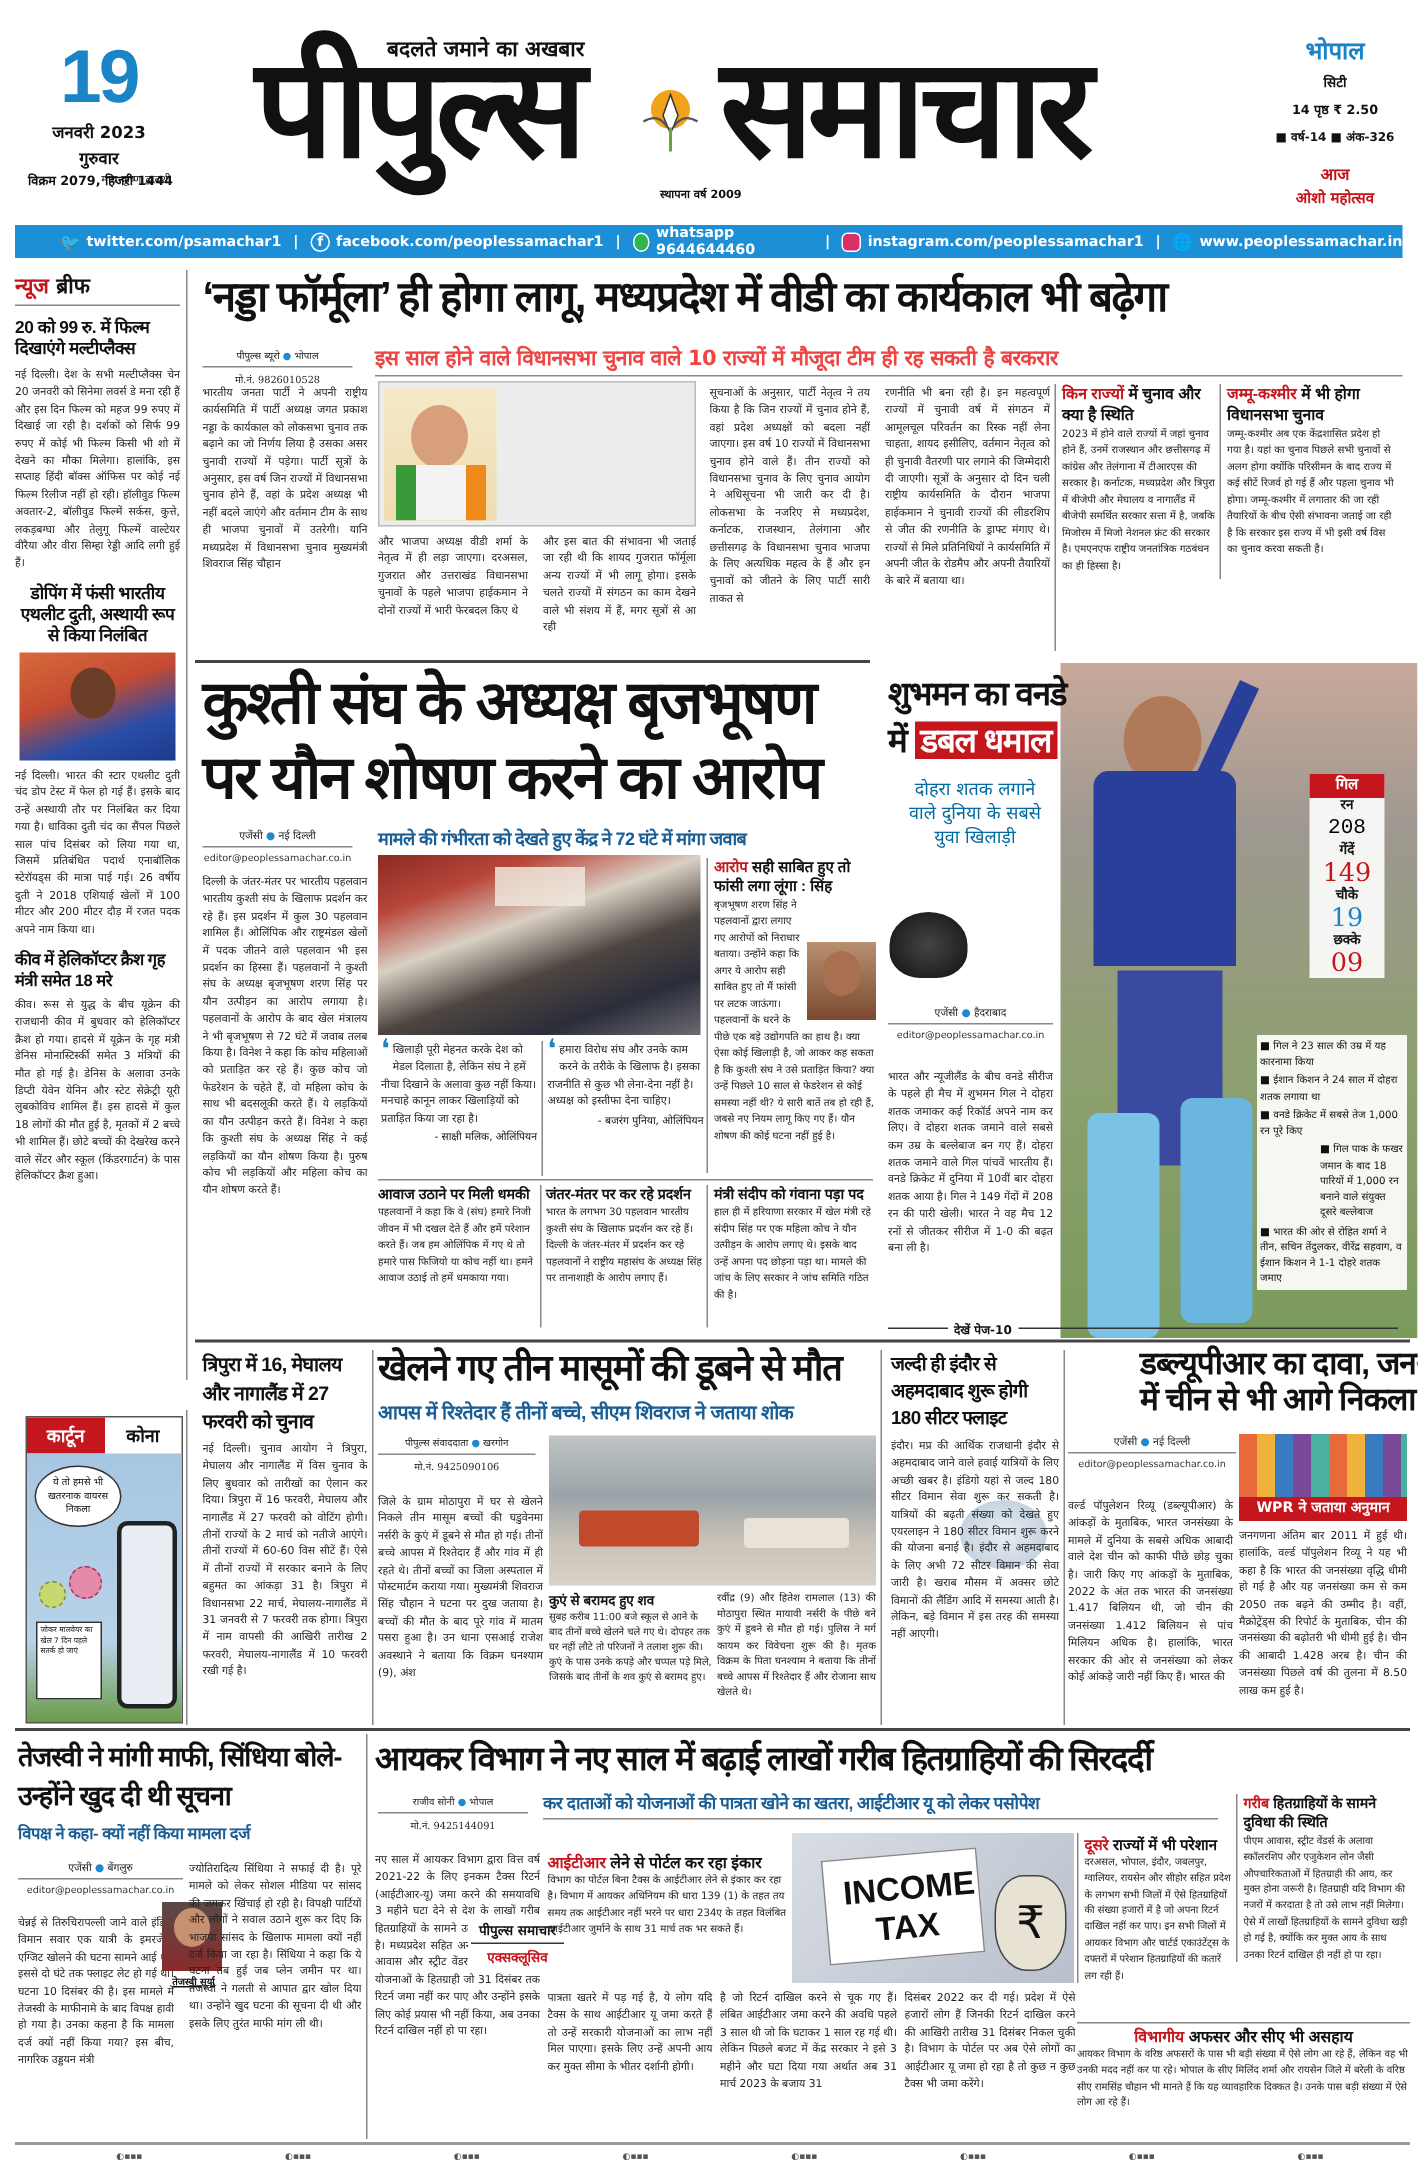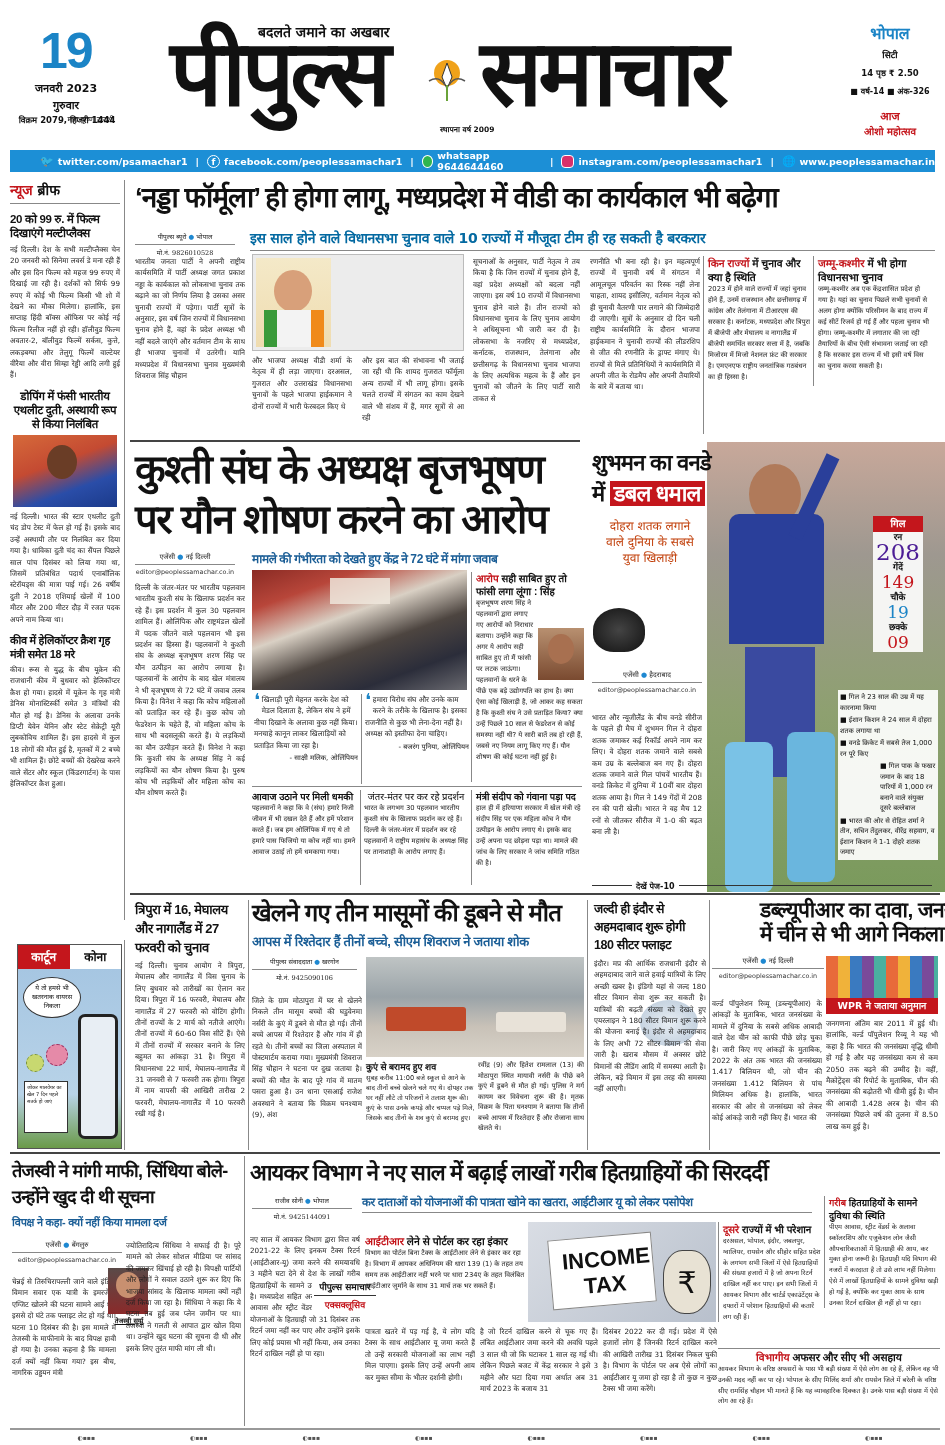--- a/index.html
+++ b/index.html
@@ -118,7 +118,7 @@
   <div style="height:1px;background:#888;margin:3px 0;"></div>
   <div class="byline serif" style="font-size:6.5px;">मो.नं. 9826010528</div>
 </div>
-<div class="abs" style="left:250px;top:228px;width:685px;font-size:14px;font-weight:bold;color:#0369a1;white-space:nowrap;letter-spacing:-0.3px;border-bottom:1px solid #888;padding-bottom:3px;">इस साल होने वाले विधानसभा चुनाव वाले 10 राज्यों में मौजूदा टीम ही रह सकती है बरकरार</div>
+<div class="abs" style="left:250px;top:228px;width:685px;font-size:14px;font-weight:bold;color:#ef4444;white-space:nowrap;letter-spacing:-0.3px;border-bottom:1px solid #888;padding-bottom:3px;">इस साल होने वाले विधानसभा चुनाव वाले 10 राज्यों में मौजूदा टीम ही रह सकती है बरकरार</div>
 
 <div class="abs" style="left:252px;top:254px;width:212px;height:97px;background:#ececec;border:1px solid #bbb;">
   <div class="photo" style="left:3px;top:3px;width:75px;height:89px;background:linear-gradient(#f4e9c8,#efdcb0);">

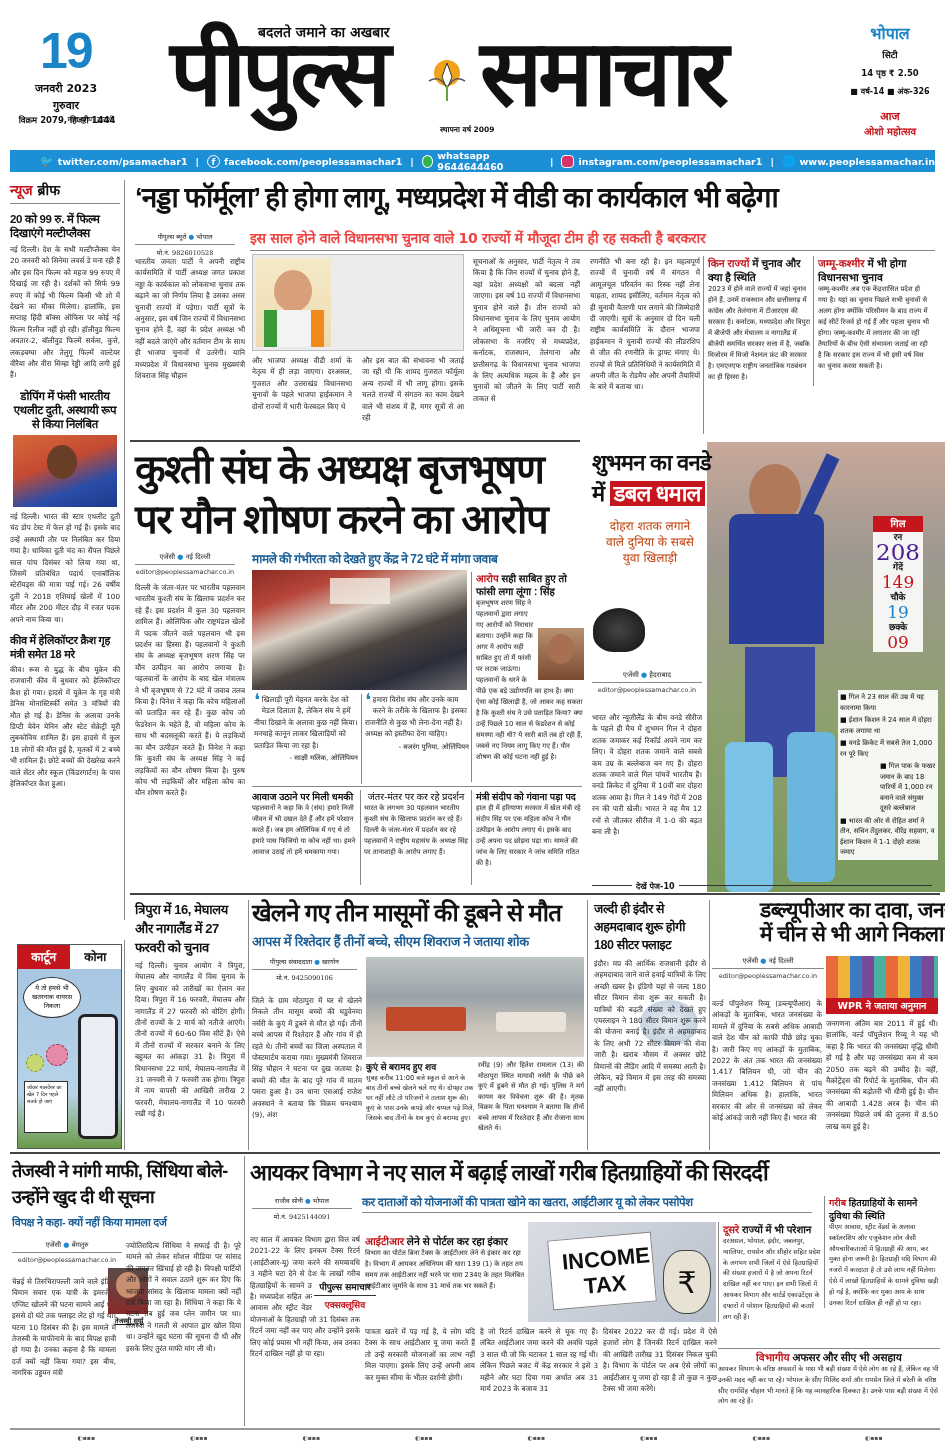--- a/index.html
+++ b/index.html
@@ -207,7 +207,7 @@
   <span>में</span>
   <span style="background:#c4161c;color:#fff;padding:0 4px;">डबल धमाल</span>
 </div>
-<div class="abs" style="left:600px;top:518px;width:100px;font-size:12px;line-height:16px;text-align:center;color:#c2410c;">दोहरा शतक लगाने वाले दुनिया के सबसे युवा खिलाड़ी</div>
+<div class="abs" style="left:600px;top:518px;width:100px;font-size:12px;line-height:16px;text-align:center;color:#0369a1;">दोहरा शतक लगाने वाले दुनिया के सबसे युवा खिलाड़ी</div>
 <div class="abs" style="left:593px;top:608px;width:52px;height:44px;border-radius:50% 50% 40% 40%;background:radial-gradient(#444,#111);"></div>
 <div class="abs" style="left:592px;top:670px;width:110px;">
   <div class="byline"><span>एजेंसी</span> <span class="dot">●</span> <span>हैदराबाद</span></div>

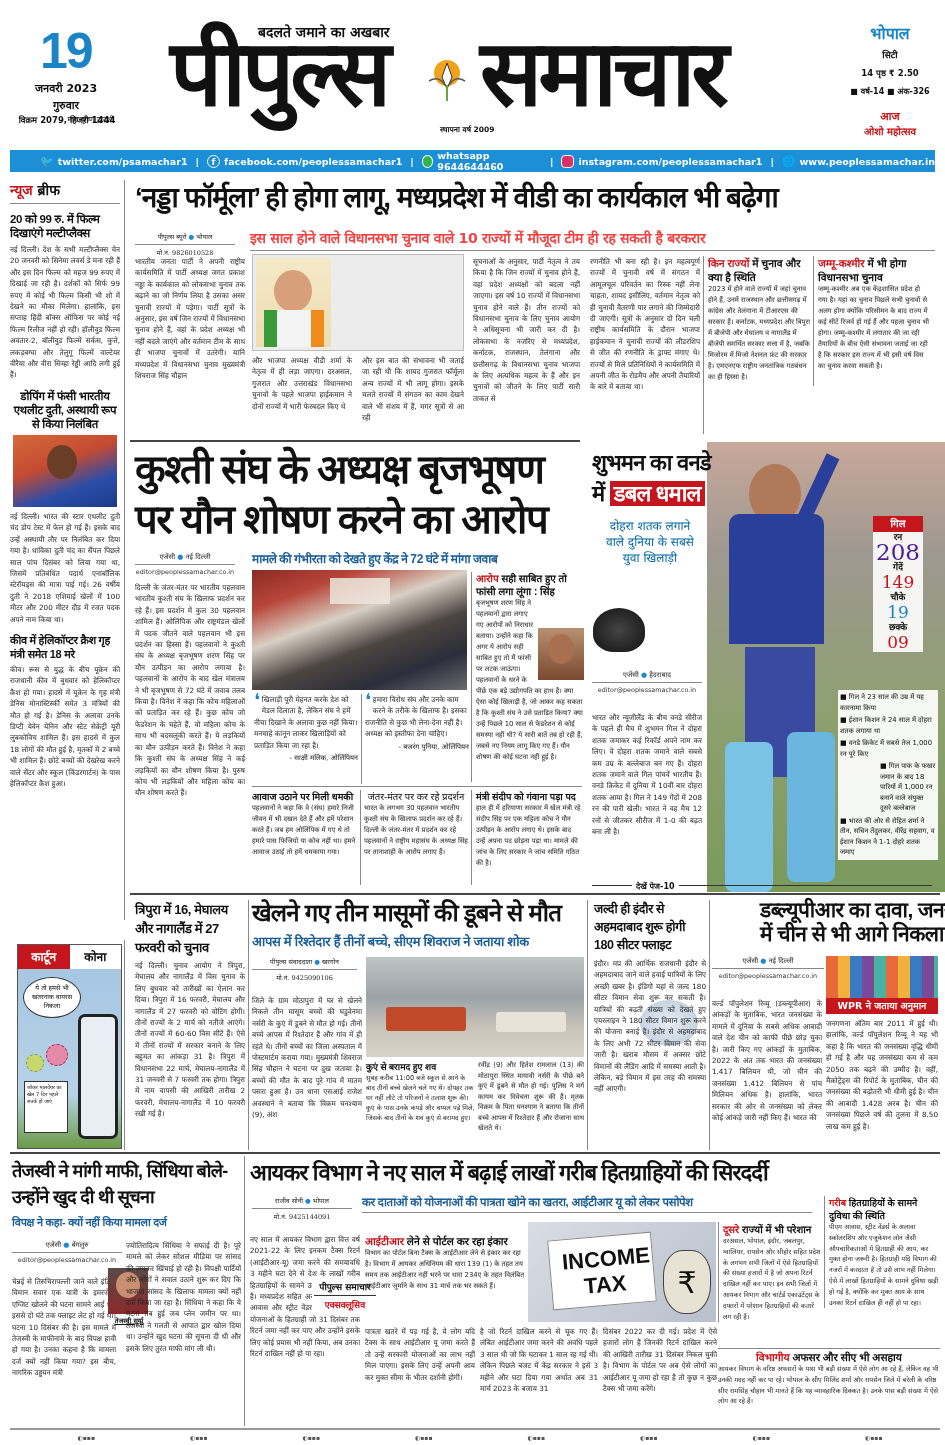--- a/index.html
+++ b/index.html
@@ -224,7 +224,7 @@
 <div class="abs" style="left:873px;top:516px;width:50px;background:rgba(255,255,255,0.9);text-align:center;">
   <div style="background:#c4161c;color:#fff;font-size:10px;font-weight:bold;line-height:16px;">गिल</div>
   <div style="font-size:9px;font-weight:bold;line-height:11px;">रन</div>
-  <div class="serif stat-val" style="font-size: 23px; line-height: 19px; color: #4c1d95;">208</div>
+  <div class="serif stat-val" style="font-size: 14px; line-height: 19px; color: #000000; font-family: Liberation Mono, monospace;">208</div>
   <div style="font-size:9px;font-weight:bold;line-height:11px;">गेंदें</div>
   <div class="serif stat-val" style="font-size: 17px; line-height: 19px; color: rgb(196, 22, 28);">149</div>
   <div style="font-size:9px;font-weight:bold;line-height:11px;">चौके</div>

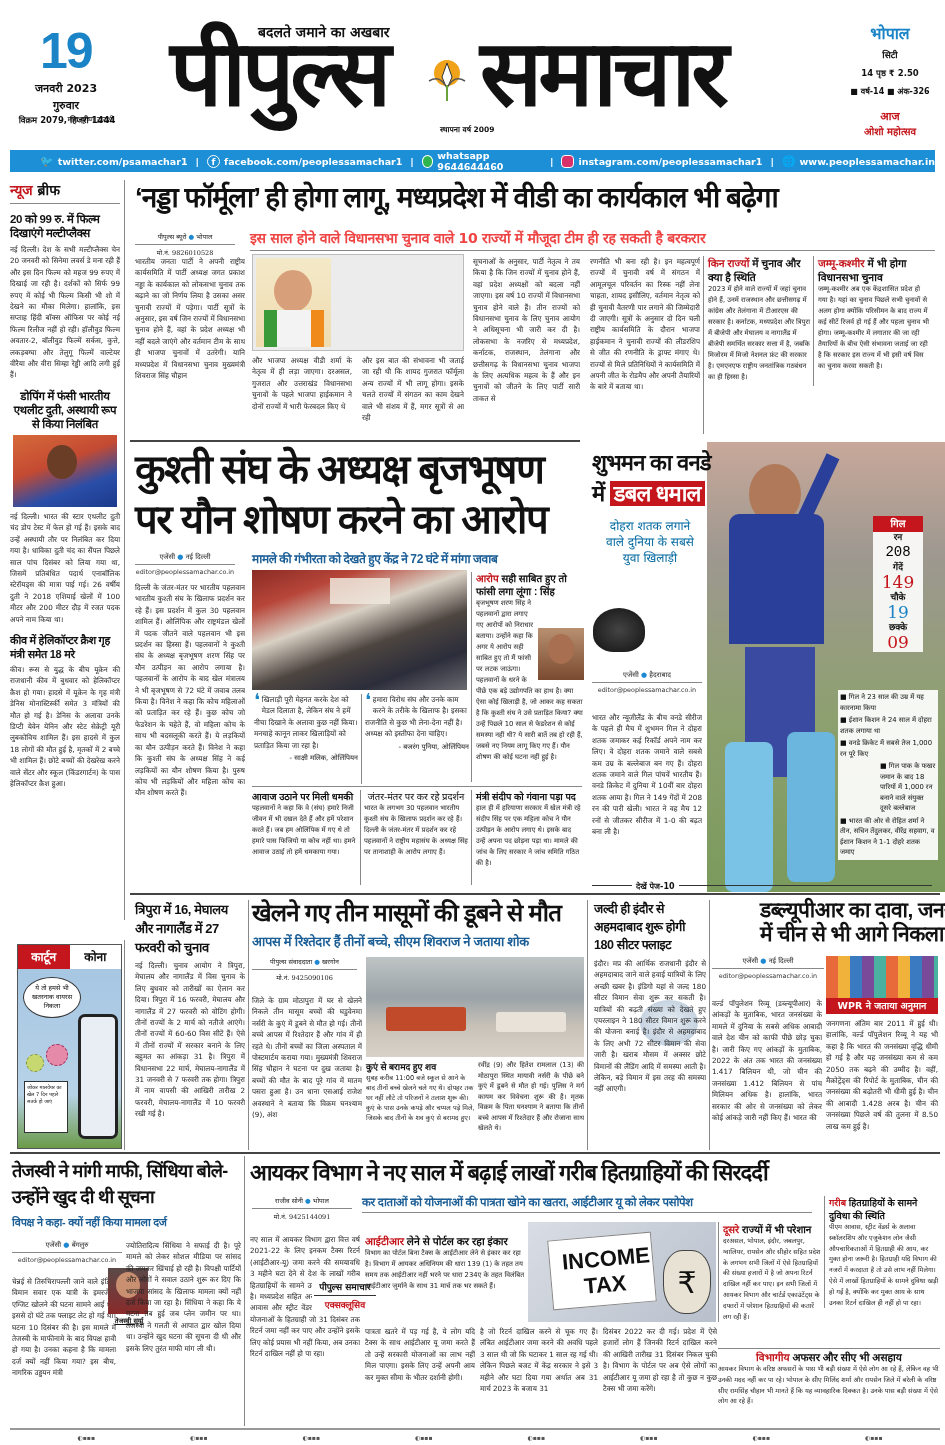--- a/index.html
+++ b/index.html
@@ -185,7 +185,7 @@
 </div>
 <div class="vr" style="left:360px;top:790px;height:95px;"></div>
 <div class="abs" style="left:364px;top:790px;width:104px;">
-  <div class="cond" style="font-size:9.5px;font-weight:normal;line-height:13px;text-align:center;">जंतर-मंतर पर कर रहे प्रदर्शन</div>
+  <div class="cond" style="font-size:9.5px;font-weight:bold;line-height:13px;">जंतर-मंतर पर कर रहे प्रदर्शन</div>
   <p style="text-align:left;font-size:6.8px;line-height:11px;">भारत के लगभग 30 पहलवान भारतीय कुश्ती संघ के खिलाफ प्रदर्शन कर रहे हैं। दिल्ली के जंतर-मंतर में प्रदर्शन कर रहे पहलवानों ने राष्ट्रीय महासंघ के अध्यक्ष सिंह पर तानाशाही के आरोप लगाए हैं।</p>
 </div>
 <div class="vr" style="left:471px;top:790px;height:95px;"></div>

